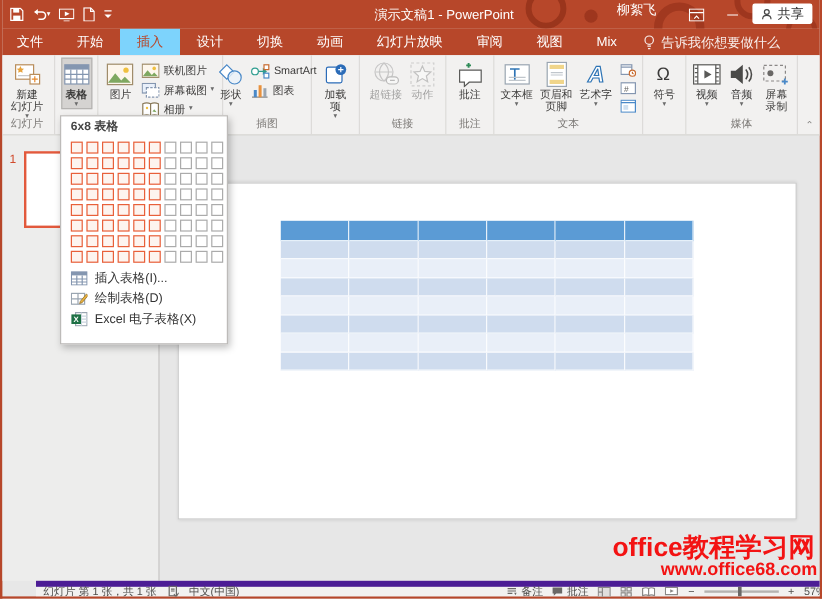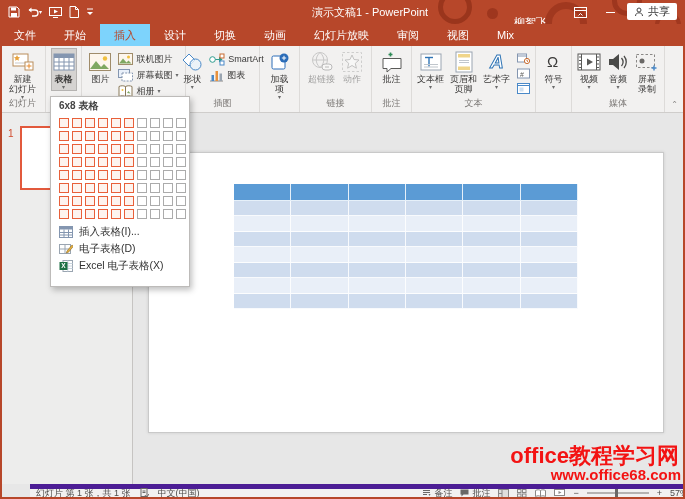--- a/index.html
+++ b/index.html
@@ -12,7 +12,7 @@
   #qat{position:absolute;left:8px;top:0;height:24px;display:flex;align-items:center;gap:7px;}
   .qbtn{display:flex;align-items:center;color:#fff;}
   #title{position:absolute;left:312px;top:5px;font-size:11px;color:#fff;white-space:nowrap;}
-  #user{position:absolute;left:514px;top:15px;font-size:11px;color:#fff;}
+  #user{position:absolute;left:514px;top:1px;font-size:11px;color:#fff;}
   #wctrl{position:absolute;right:0;top:0;height:24px;display:flex;}
   .wbtn{width:30px;height:24px;display:flex;align-items:center;justify-content:center;color:#fff;}
   

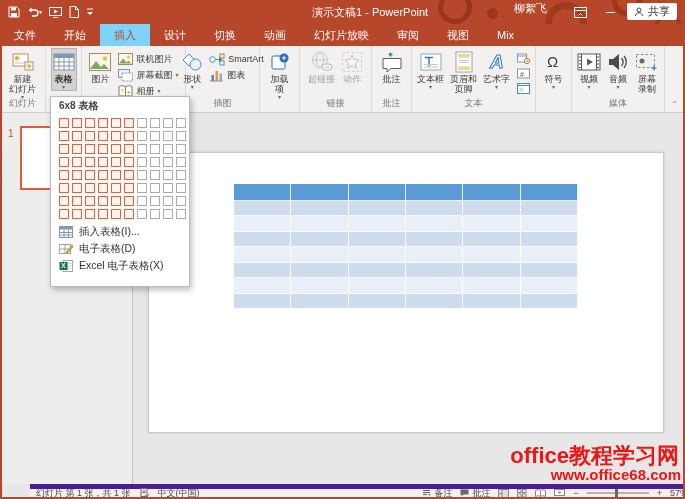--- a/index.html
+++ b/index.html
@@ -168,6 +168,15 @@
       <div class="tab">审阅</div>
       <div class="tab">视图</div>
       <div class="tab">Mix</div>
+      <div id="tellme">
+        <span>
+          <svg width="10" height="13" viewBox="0 0 10 13">
+            <circle cx="5" cy="4.5" r="3.5" fill="none" stroke="rgba(255,255,255,.9)"></circle>
+            <path d="M3.5 9.5h3M4 11.5h2" stroke="rgba(255,255,255,.9)"></path>
+          </svg>
+        </span>
+        <span>告诉我你想要做什么</span>
+      </div>
     </div>
   <div id="share">
     <span>

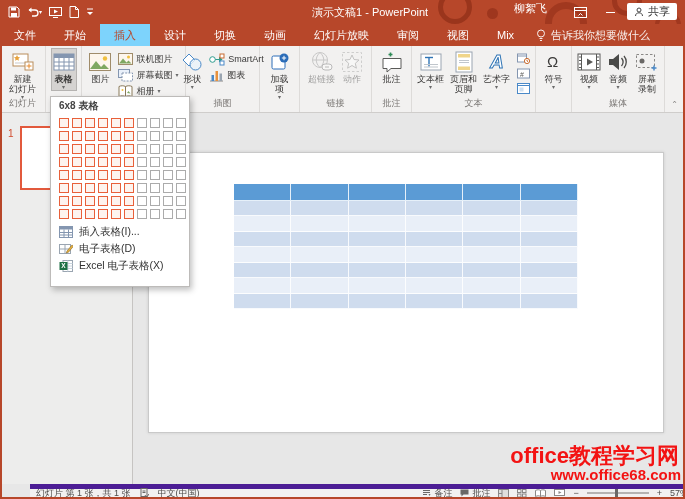--- a/index.html
+++ b/index.html
@@ -598,7 +598,7 @@
               <path d="M8 8l5-6 1.5 1.2-5 6-2.2.8z" fill="#e8b13d" stroke="#8a6a2a" stroke-width=".6"></path>
             </svg>
           </span>
-          <span>电子表格(D)</span>
+          <span>绘制表格(D)</span>
         </div>
         <div class="tditem">
           <span>

